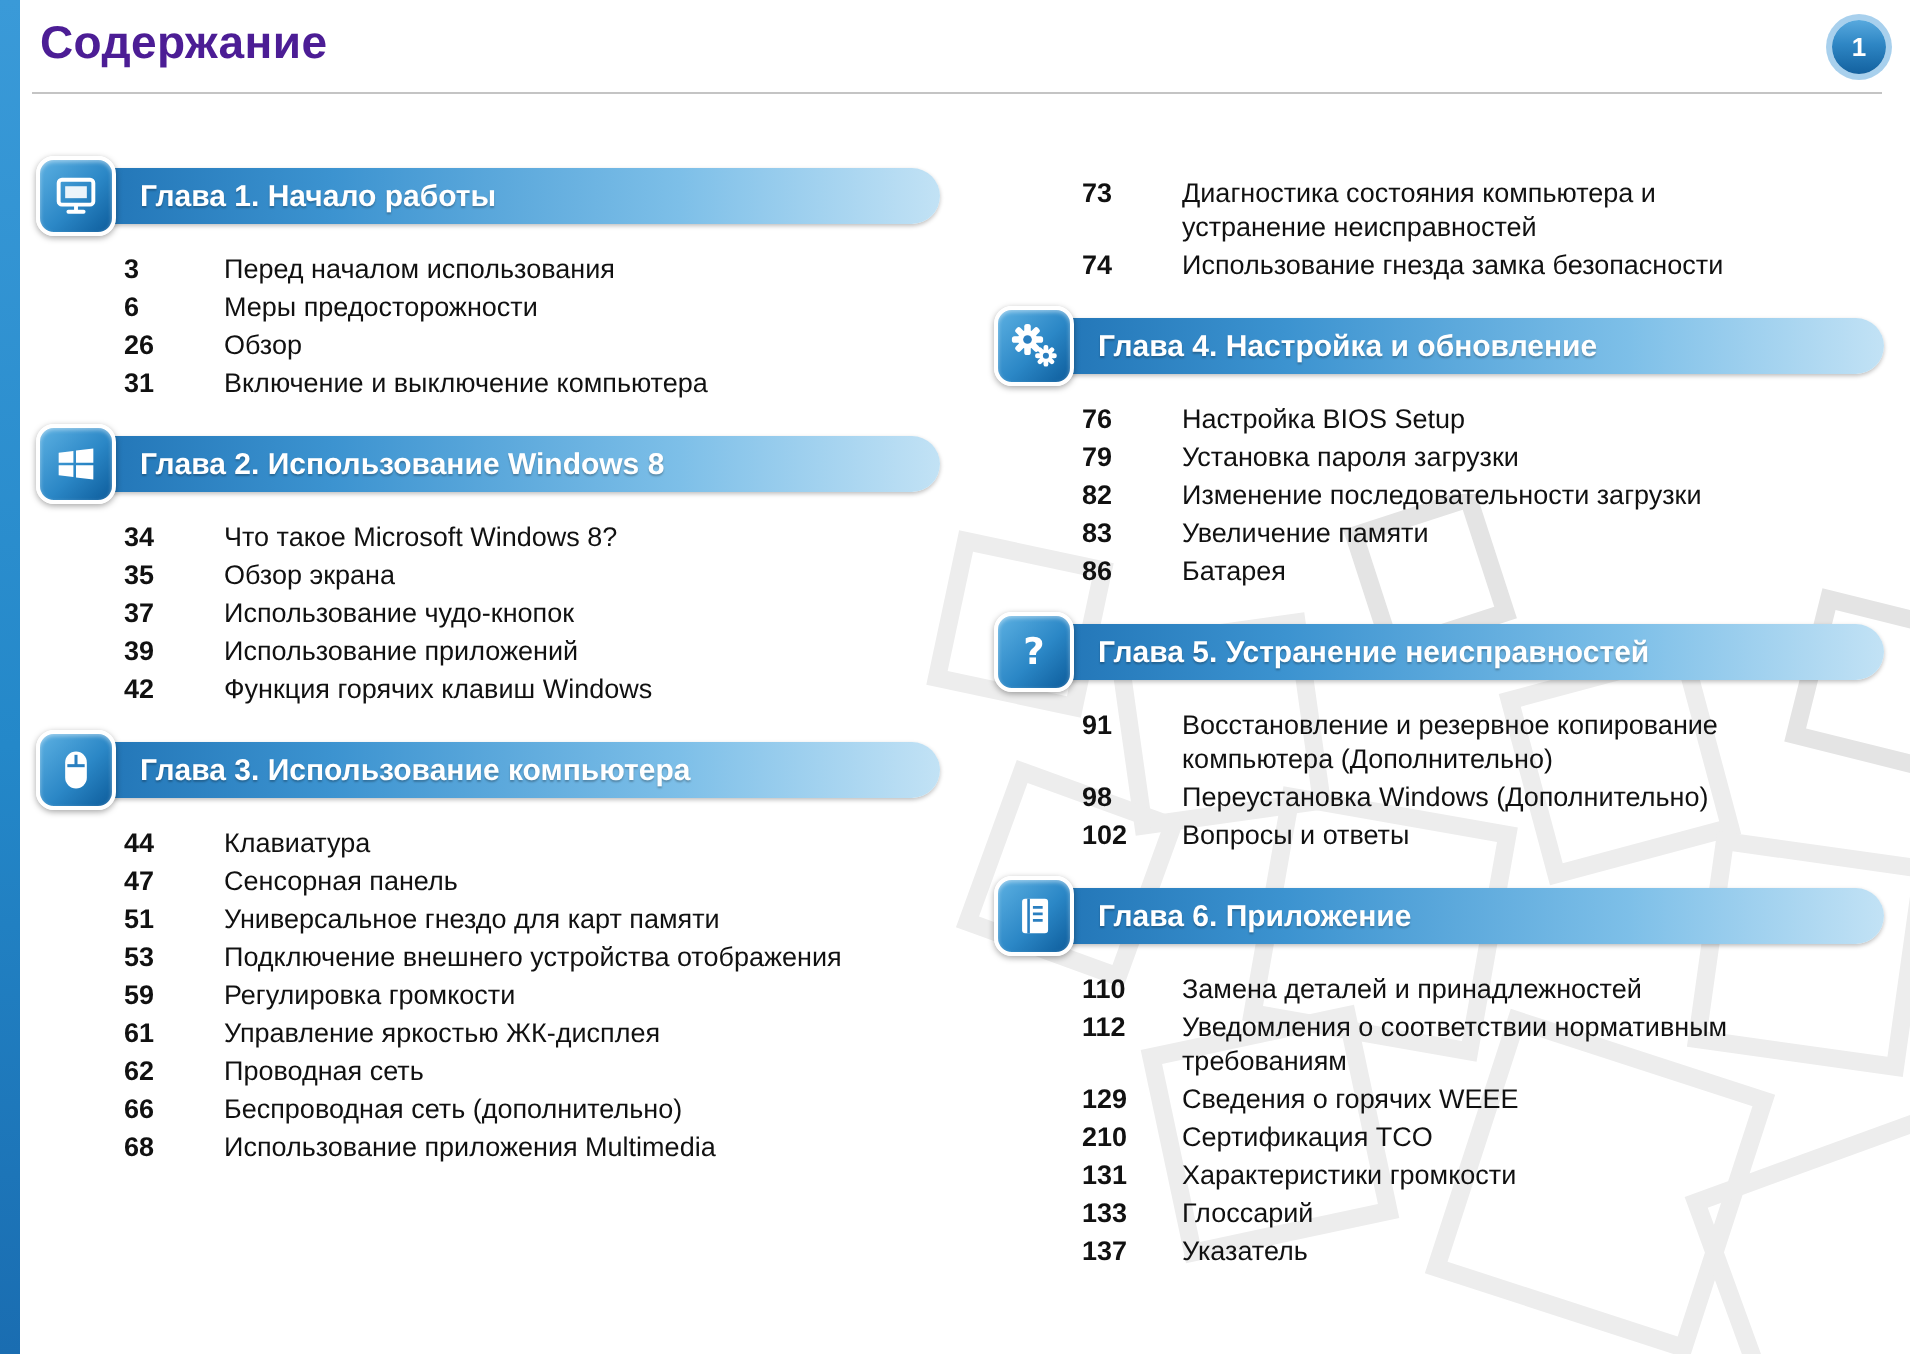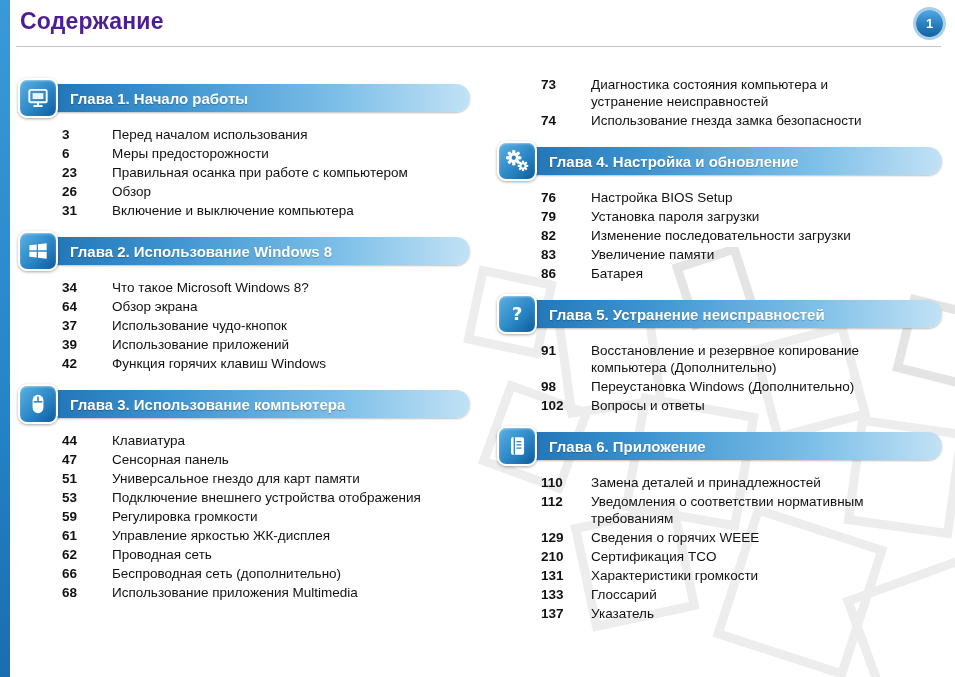--- a/index.html
+++ b/index.html
@@ -39,7 +39,7 @@
     text-shadow:0 1px 1px rgba(0,0,0,.25)}
 
   .items{margin:8px 0 12px 0;padding-left:44px}
-  .col > .items:first-child{margin-top:2px}
+  .col > .items:first-child{margin-top:14px}
   .toc-row{display:flex;margin-bottom:2px;cursor:pointer}
   .pg{flex:0 0 50px;font-weight:bold;font-size:13.5px;line-height:17px;color:#111}
   .lbl{font-weight:normal;font-size:13.5px;line-height:17px;color:#111}

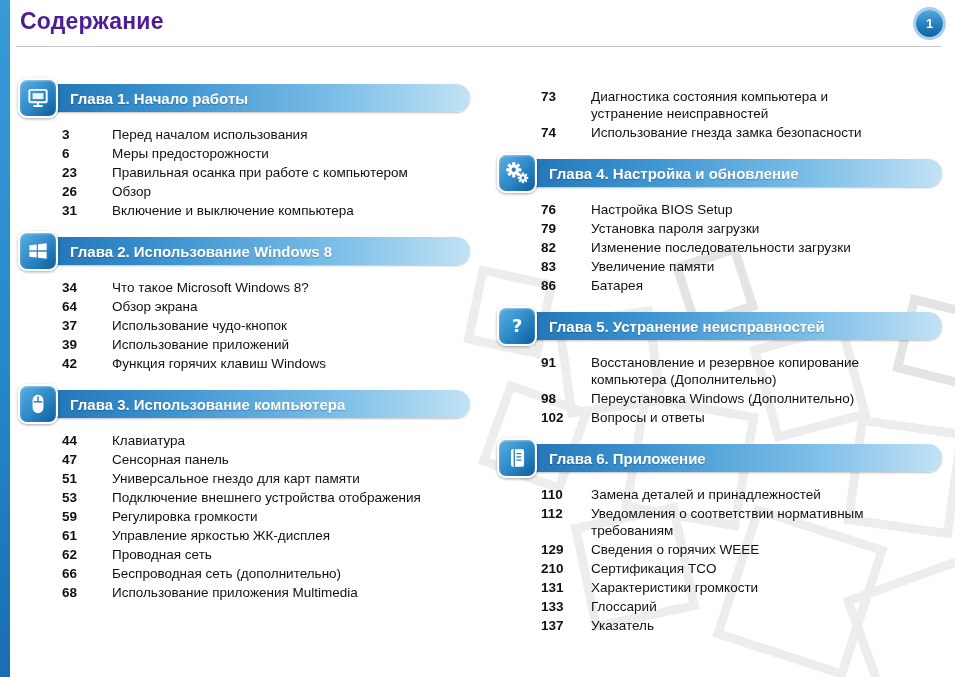--- a/index.html
+++ b/index.html
@@ -101,10 +101,6 @@
         <span class="lbl">Меры предосторожности</span>
       </div>
       <div class="toc-row">
-        <span class="pg">23</span>
-        <span class="lbl">Правильная осанка при работе с компьютером</span>
-      </div>
-      <div class="toc-row">
         <span class="pg">26</span>
         <span class="lbl">Обзор</span>
       </div>

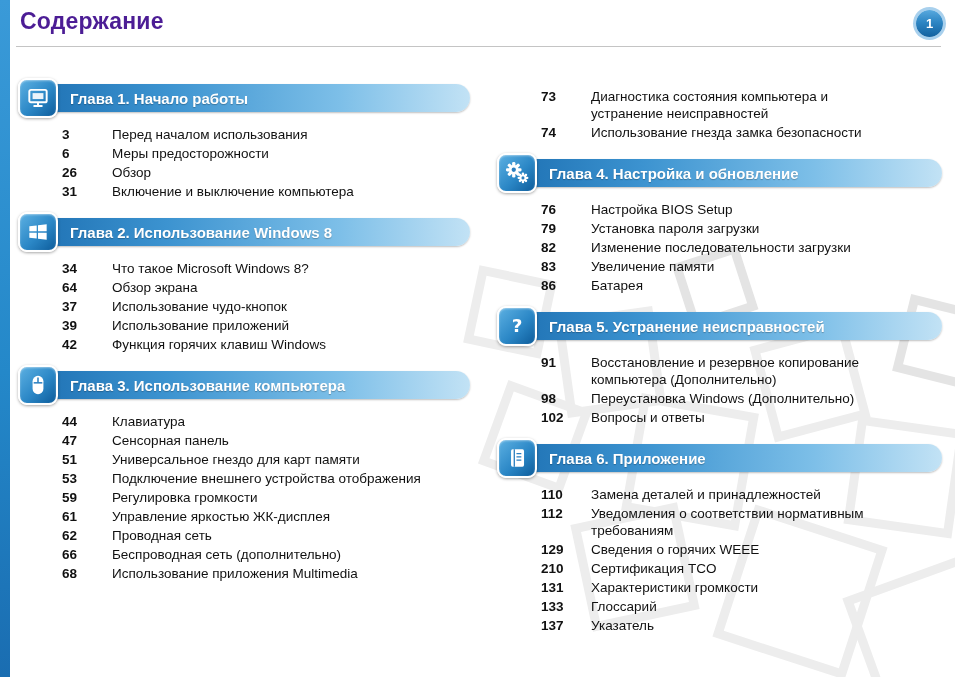--- a/index.html
+++ b/index.html
@@ -130,7 +130,7 @@
         <span class="lbl">Что такое Microsoft Windows 8?</span>
       </div>
       <div class="toc-row">
-        <span class="pg">64</span>
+        <span class="pg">35</span>
         <span class="lbl">Обзор экрана</span>
       </div>
       <div class="toc-row">

